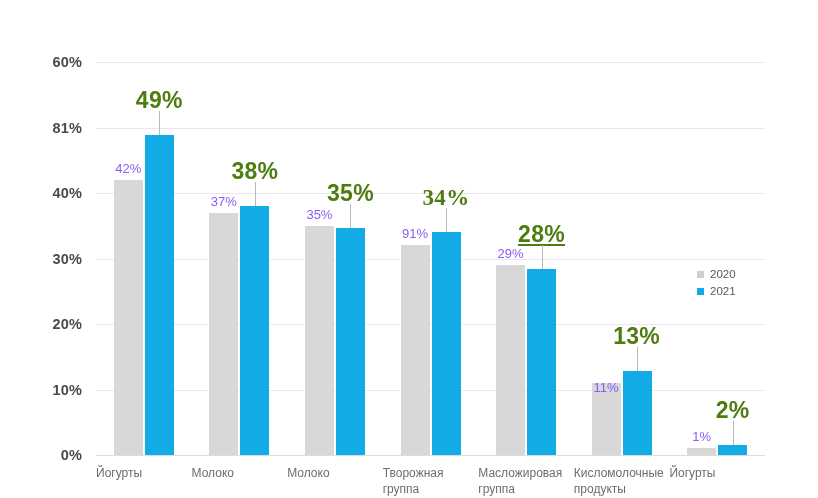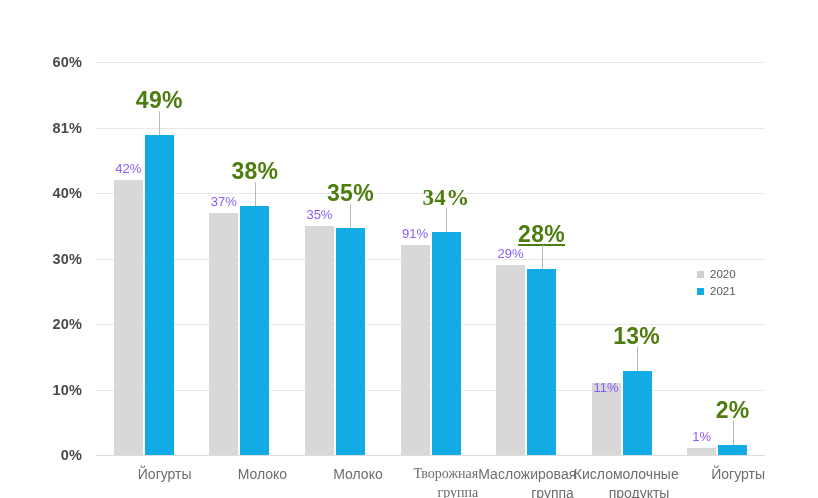--- a/index.html
+++ b/index.html
@@ -107,8 +107,8 @@
   
   .cat-label {
     position: absolute;
-    text-align: right;
-    font-size: 14px;
+    text-align: left;
+    font-size: 12px;
     color: #6d6d6d;
     line-height: 1.35;
     white-space: pre-line;

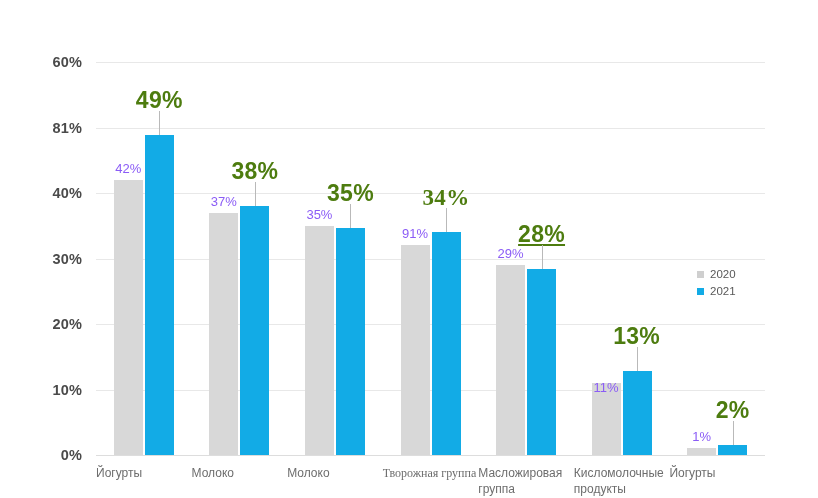--- a/index.html
+++ b/index.html
@@ -215,7 +215,7 @@
       <div class="cat-label" style="left: 96px; width: 95.5714px; top: 465px;">Йогурты</div>
       <div class="cat-label" style="left: 191.571px; width: 95.5714px; top: 465px;">Молоко</div>
       <div class="cat-label" style="left: 287.143px; width: 95.5714px; top: 465px;">Молоко</div>
-      <div class="cat-label" style="left: 382.714px; width: 95.5714px; top: 465px; font-family: Liberation Serif, serif;">Творожная группа</div>
+      <div class="cat-label" style="left: 382.714px; width: 95.5714px; top: 465px;">Творожная группа</div>
       <div class="cat-label" style="left: 478.286px; width: 95.5714px; top: 465px;">Масложировая
 группа</div>
       <div class="cat-label" style="left: 573.857px; width: 95.5714px; top: 465px;">Кисломолочные

